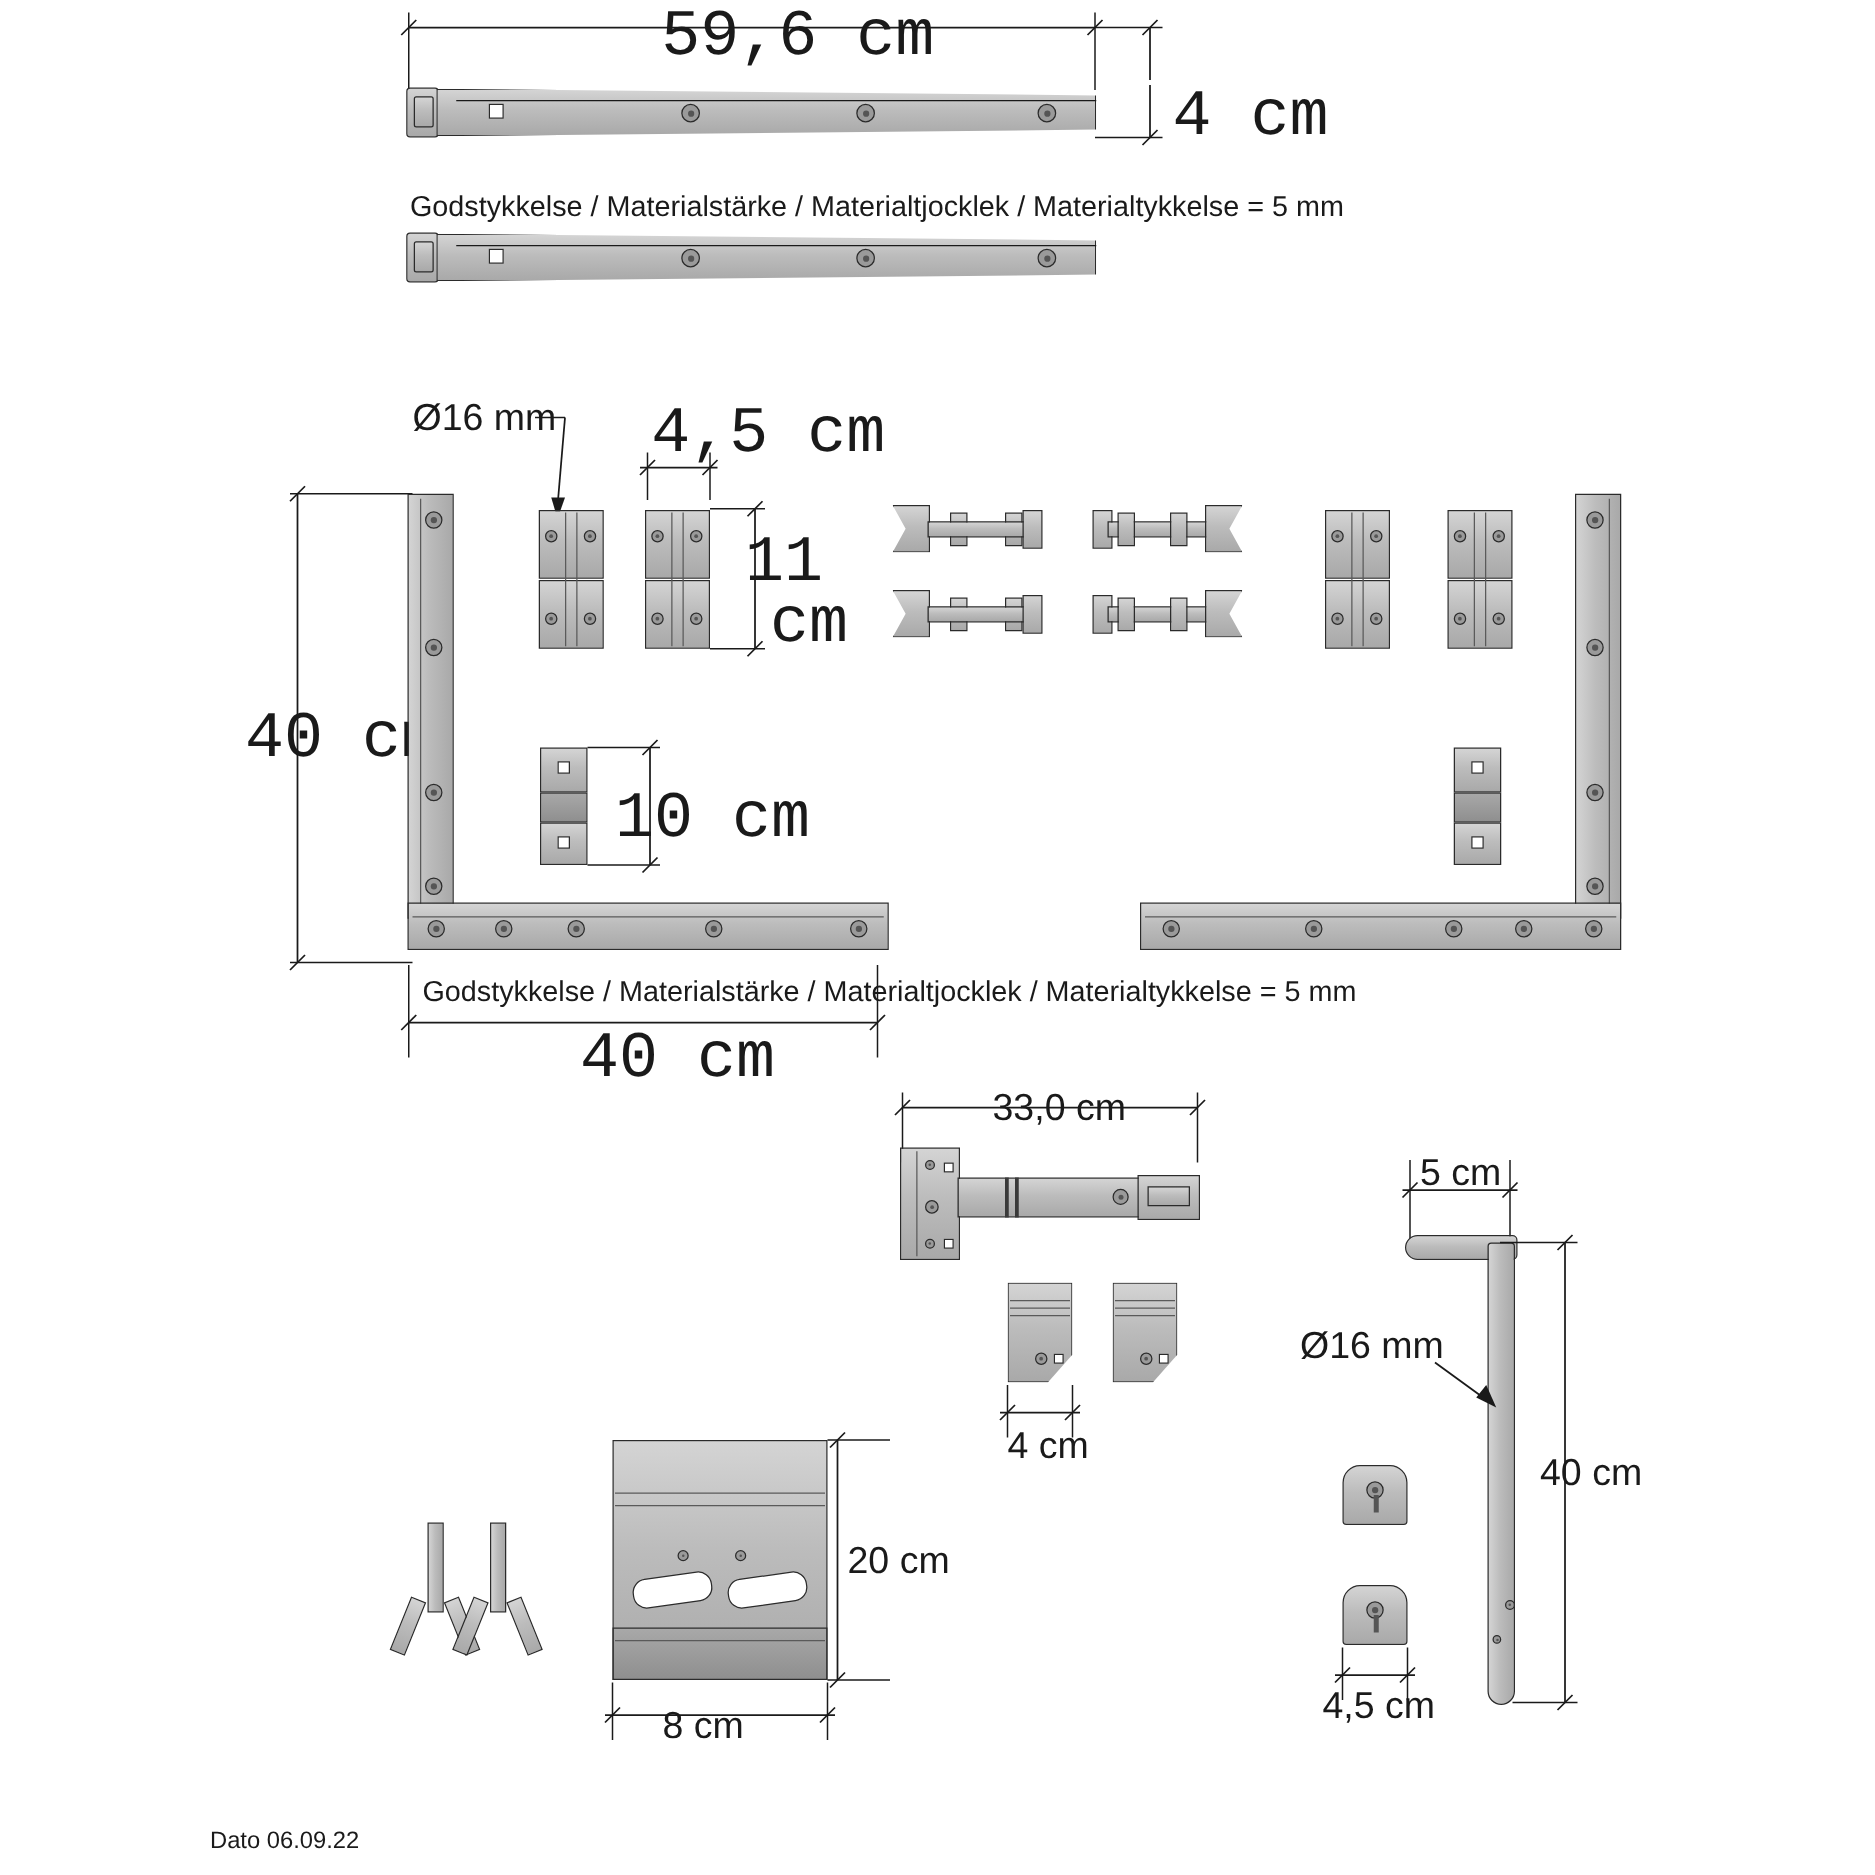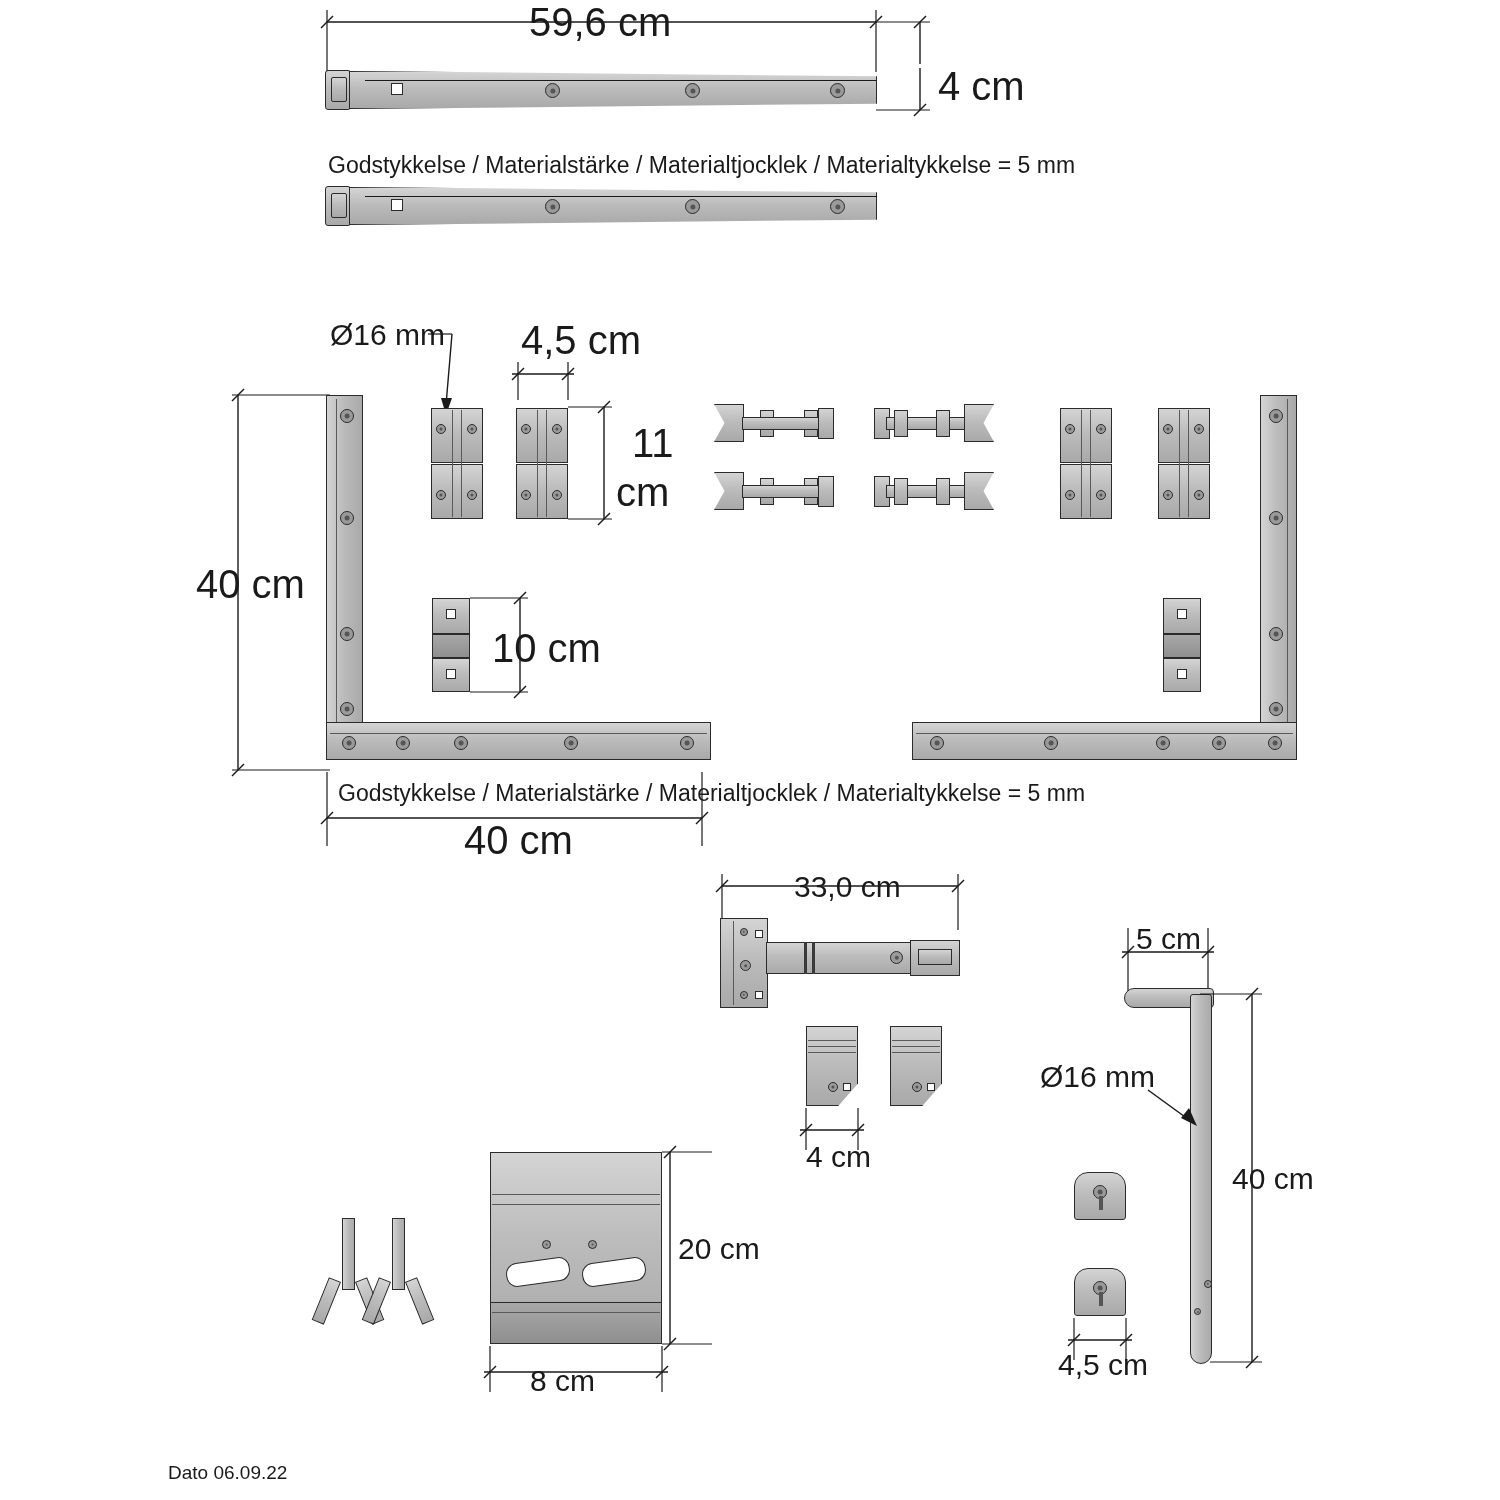--- a/index.html
+++ b/index.html
@@ -22,7 +22,7 @@
     color: #1a1a1a;
     white-space: nowrap;
   }
-  .big { font-size: 40px; }
+  .big { font-size: 52px; font-family: Liberation Mono, monospace; }
   .mid { font-size: 30px; }
   .note { font-size: 23px; }
   .date { font-size: 19px; }

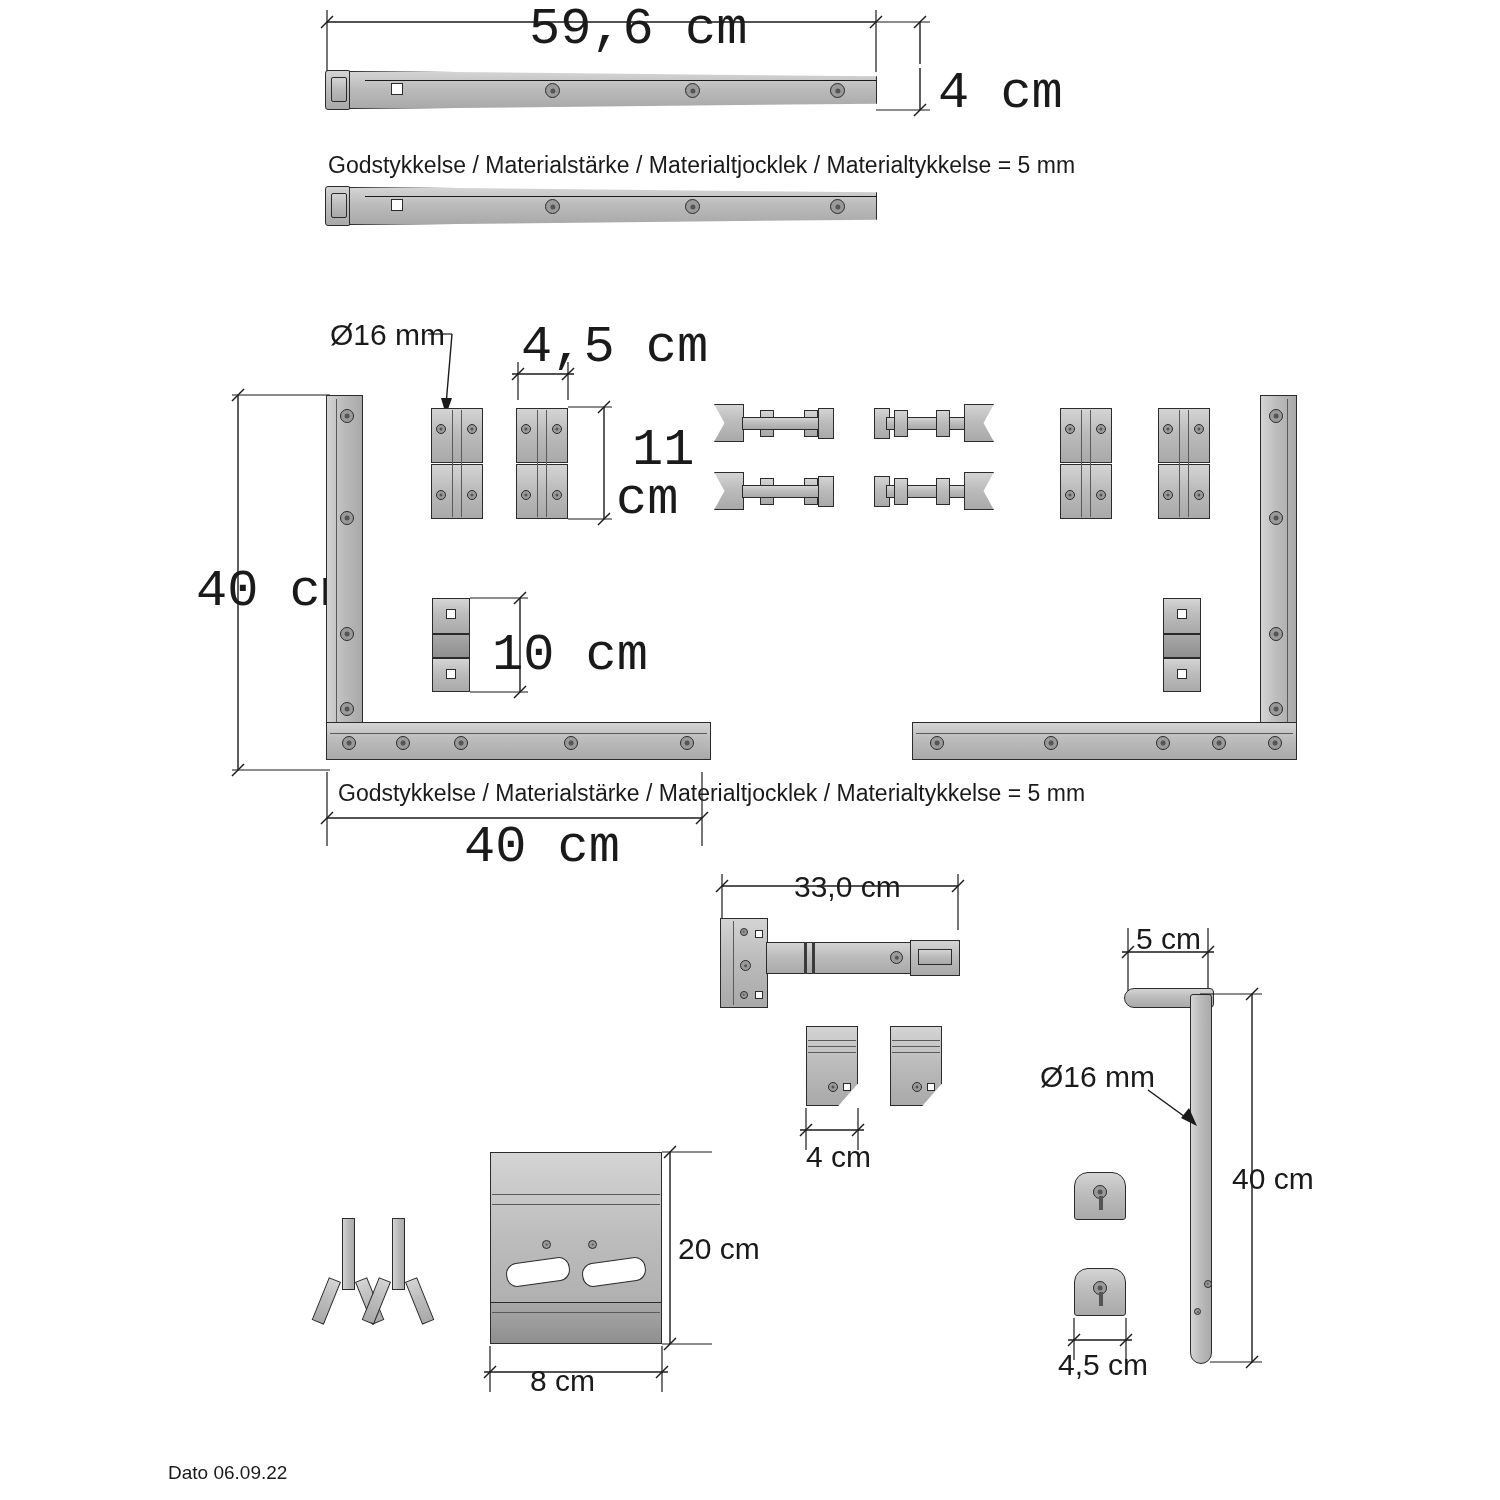--- a/index.html
+++ b/index.html
@@ -151,7 +151,7 @@
     <line class="tick" x1="598" y1="413" x2="610" y2="401"></line>
     <line class="tick" x1="598" y1="525" x2="610" y2="513"></line>
   </svg>
-  <div class="dim-text big" style="left:632px; top:421px;">11</div>
+  <div class="dim-text big" style="left:596px; top:421px;">11</div>
   <div class="dim-text big" style="left:616px; top:470px;">cm</div>
 
   <svg style="left:0px; top:0px; width:400px; height:800px;">

